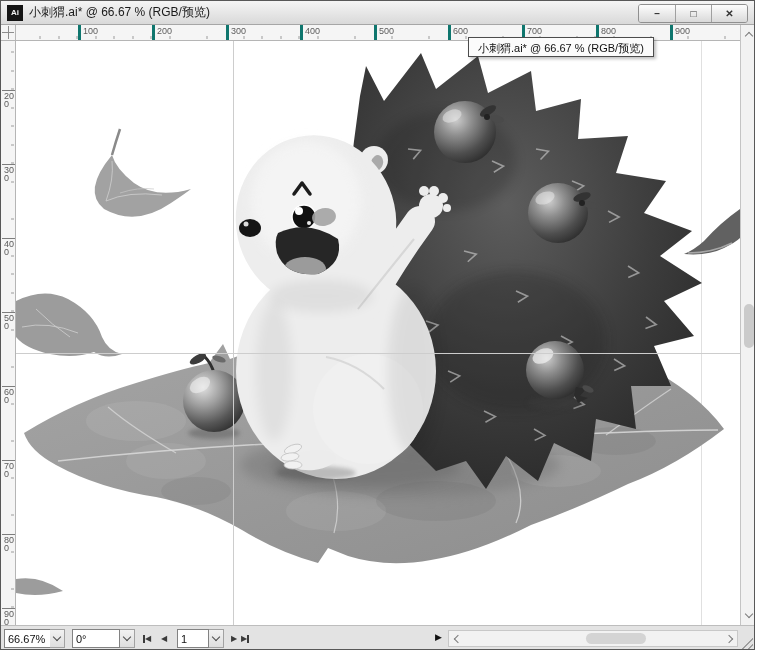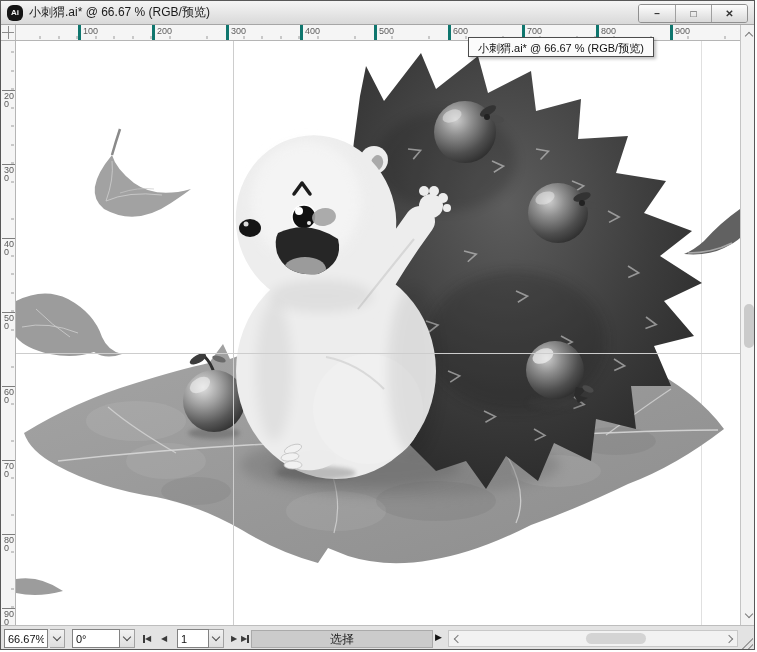--- a/index.html
+++ b/index.html
@@ -11,7 +11,7 @@
   .titlebar{position:absolute;left:0;top:0;width:100%;height:24px;
     background:linear-gradient(#f5f5f5,#d9d9d9);border-bottom:1px solid #a6a6a6;}
   .app-icon{position:absolute;left:6px;top:4px;width:16px;height:16px;background:#141414;
-    color:#f2f2f2;font-size:8px;font-weight:bold;text-align:center;line-height:16px;border-radius:6px;}
+    color:#f2f2f2;font-size:8px;font-weight:bold;text-align:center;line-height:16px;border-radius:0;}
   .window-title{position:absolute;left:28px;top:0;line-height:23px;font-size:12px;color:#1a1a1a;white-space:nowrap;}
   .win-controls{position:absolute;right:6px;top:3px;display:flex;border:1px solid #8f8f8f;border-radius:3px;overflow:hidden;}
   .win-btn{width:36px;height:17px;background:linear-gradient(#fdfdfd,#d9d9d9);

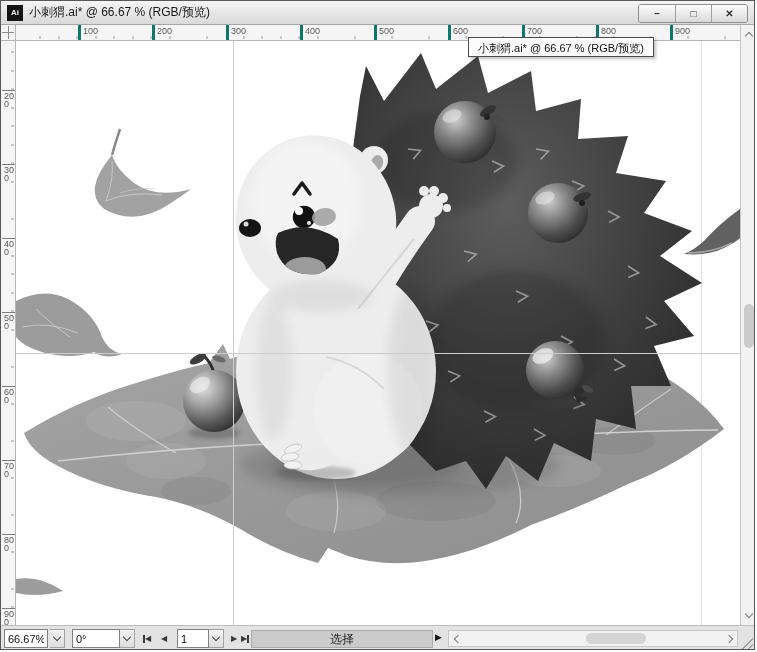--- a/index.html
+++ b/index.html
@@ -333,7 +333,7 @@
   </div>
 
   <div class="statusbar">
-    <input class="sb-input" style="left: 3px; width: 44px;" value="66.67%">
+    <input class="sb-input" style="left: 3px; width: 59px;" value="66.67%">
     <button class="dd-btn" style="left:49px">
         <i class="chev chev-down dark"></i>
       </button>

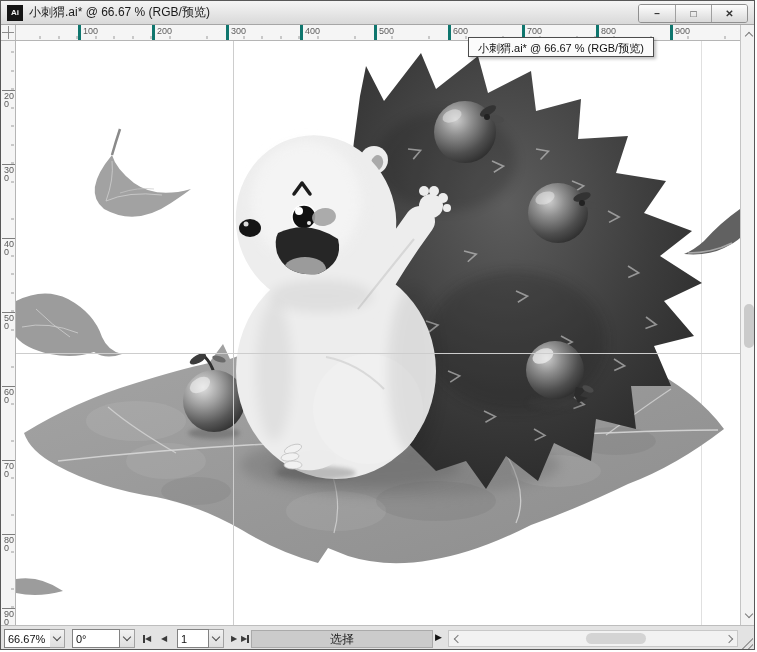--- a/index.html
+++ b/index.html
@@ -361,7 +361,6 @@
         <i class="vbar"></i>
       </button>
 
-    <div class="status-seg"><span>选择</span></div>
     <button class="status-menu">▶</button>
 
     <div class="hscroll">

